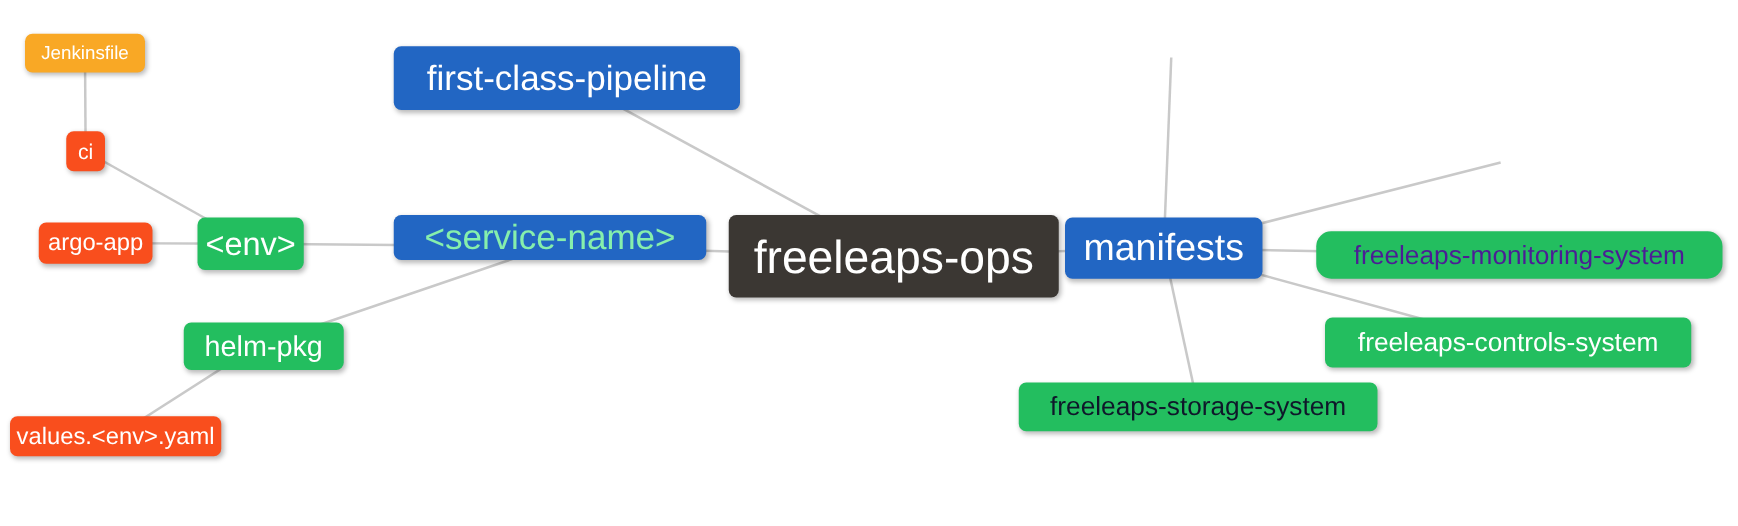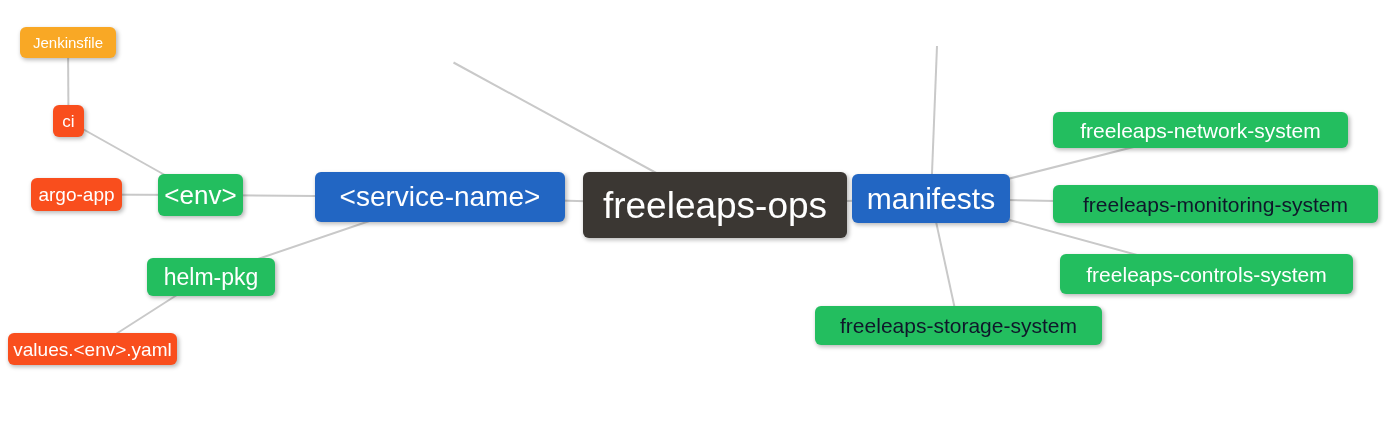--- a/index.html
+++ b/index.html
@@ -57,6 +57,9 @@
     <div class="node" style="left: 583px; top: 172px; width: 264px; height: 66px; font-size: 37px; background: rgb(59, 55, 51); color: rgb(255, 255, 255); align-items: center;">
       <span>freeleaps-ops</span>
     </div>
+    <div class="node" style="left: 315px; top: 37px; width: 277px; height: 51px; font-size: 28px; background: rgb(34, 102, 195); color: rgb(255, 255, 255);">
+      <span>first-class-pipeline</span>
+    </div>
     <div class="node" style="left: 315px; top: 172px; width: 250px; height: 50px; font-size: 28px; background: rgb(34, 102, 195); color: #ffffff;">
       <span>&lt;service-name&gt;</span>
     </div>

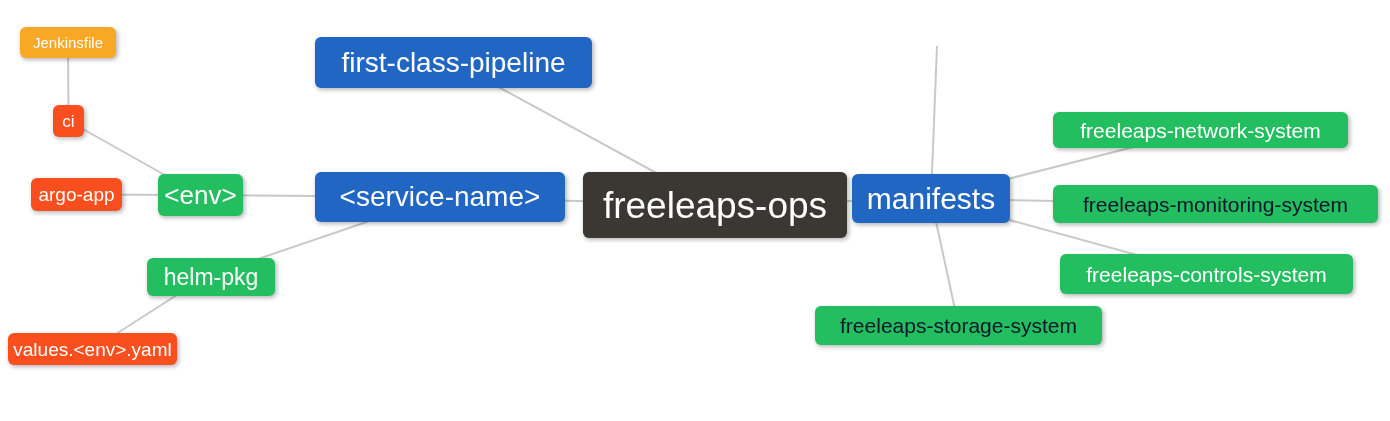--- a/index.html
+++ b/index.html
@@ -84,9 +84,6 @@
     <div class="node" style="left: 20px; top: 27px; width: 96px; height: 31px; font-size: 15px; background: rgb(249, 168, 37); color: rgb(255, 255, 255);">
       <span>Jenkinsfile</span>
     </div>
-    <div class="node" style="left: 1053px; top: 112px; width: 295px; height: 36px; font-size: 21px; background: rgb(35, 190, 95); color: rgb(255, 255, 255);">
-      <span>freeleaps-network-system</span>
-    </div>
     <div class="node" style="left: 1053px; top: 185px; width: 325px; height: 38px; font-size: 21px; background: rgb(35, 190, 95); color: #0f172a;">
       <span>freeleaps-monitoring-system</span>
     </div>

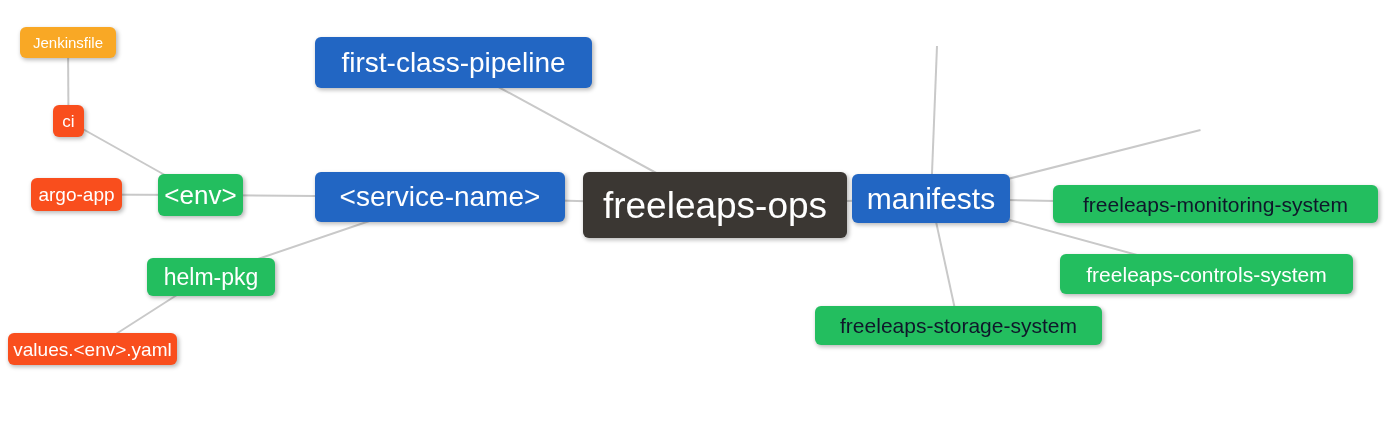--- a/index.html
+++ b/index.html
@@ -60,7 +60,7 @@
     <div class="node" style="left: 315px; top: 37px; width: 277px; height: 51px; font-size: 28px; background: rgb(34, 102, 195); color: rgb(255, 255, 255);">
       <span>first-class-pipeline</span>
     </div>
-    <div class="node" style="left: 315px; top: 172px; width: 250px; height: 50px; font-size: 28px; background: rgb(34, 102, 195); color: #ffffff;">
+    <div class="node" style="left: 315px; top: 172px; width: 250px; height: 36px; font-size: 28px; background: rgb(34, 102, 195); color: #86efac;">
       <span>&lt;service-name&gt;</span>
     </div>
     <div class="node" style="left: 852px; top: 174px; width: 158px; height: 49px; font-size: 30px; background: rgb(34, 102, 195); color: rgb(255, 255, 255);">

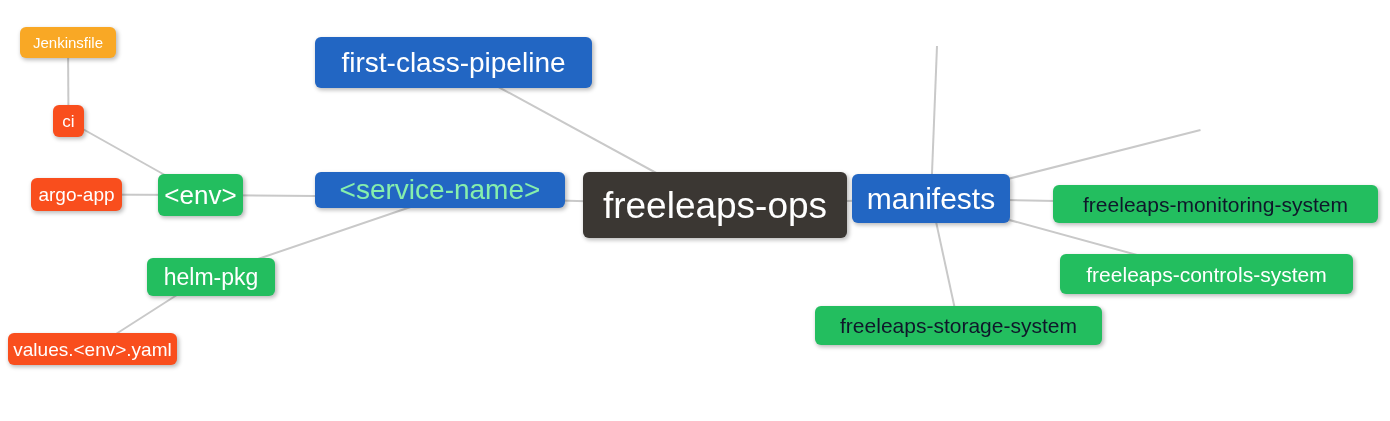--- a/index.html
+++ b/index.html
@@ -84,7 +84,7 @@
     <div class="node" style="left: 20px; top: 27px; width: 96px; height: 31px; font-size: 15px; background: rgb(249, 168, 37); color: rgb(255, 255, 255);">
       <span>Jenkinsfile</span>
     </div>
-    <div class="node" style="left: 1053px; top: 185px; width: 325px; height: 38px; font-size: 21px; background: rgb(35, 190, 95); color: #0f172a;">
+    <div class="node" style="left: 1053px; top: 185px; width: 325px; height: 38px; font-size: 21px; background: rgb(35, 190, 95); color: #4c1d95; border-radius: 12px;">
       <span>freeleaps-monitoring-system</span>
     </div>
     <div class="node" style="left: 1060px; top: 254px; width: 293px; height: 40px; font-size: 21px; background: rgb(35, 190, 95); color: rgb(255, 255, 255);">

